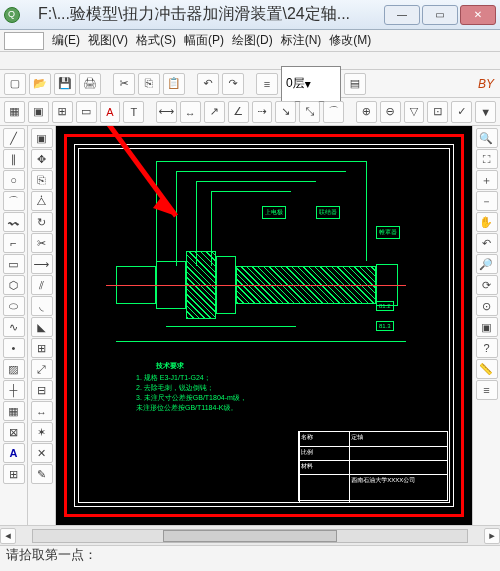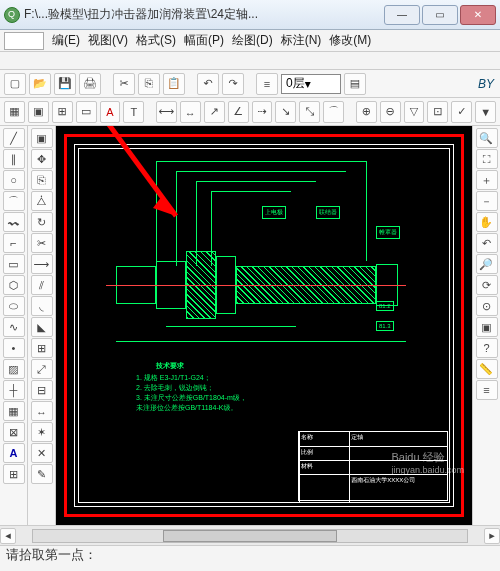--- a/index.html
+++ b/index.html
@@ -9,7 +9,7 @@
   .titlebar { height: 30px; background: linear-gradient(#f0f6fc,#dbe6f3); display:flex; align-items:center; padding:0 4px; border-bottom:1px solid #a0b0c0; }
   .titlebar .icon { width:16px; height:16px; background:#5a9e5a; border:1px solid #2d7a2d; border-radius:50%; margin-right:4px; position:relative; }
   .titlebar .icon::after{content:"Q"; font-size:9px; color:#fff; position:absolute; top:1px; left:3px;}
-  .titlebar .title { font-size:12px; color:#333; flex:1; white-space:nowrap; overflow:hidden; }
+  .titlebar .title { font-size:16px; color:#333; flex:1; white-space:nowrap; overflow:hidden;margin-left:14px; }
   .winbtns { display:flex; gap:2px; margin-left:auto; }
   .winbtn { width:36px; height:20px; background:#e8eef6; border:1px solid #8fa3bc; border-radius:3px; display:flex; align-items:center; justify-content:center; font-size:10px; color:#333; }
   .winbtn.close { background:#d8838a; border-color:#a05058; color:#fff; }

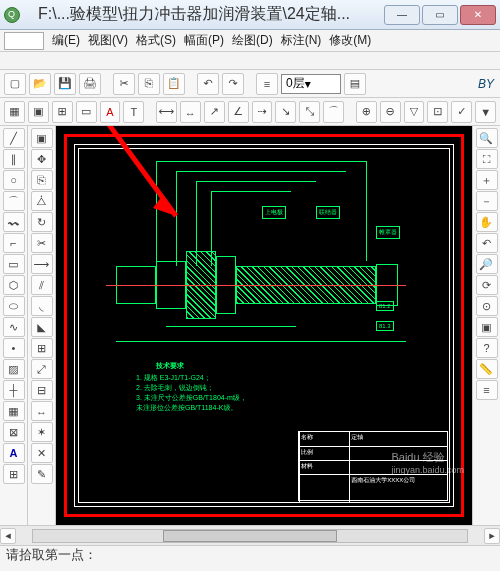--- a/index.html
+++ b/index.html
@@ -26,7 +26,7 @@
   .toolbar { height:28px; background:#f6f6f6; display:flex; align-items:center; padding:0 4px; gap:3px; border-bottom:1px solid #ccc; }
   .tbtn { width:22px; height:22px; background:#fcfcfc; border:1px solid #c8c8c8; border-radius:2px; display:flex; align-items:center; justify-content:center; font-size:11px; color:#444; }
   .sep { width:6px; }
-  .layerbox { width:60px; height:20px; background:#fff; border:1px solid #888; font-size:12px; padding:0 4px; display:flex; align-items:center; }
+  .layerbox { width:60px; height:36px; background:#fff; border:1px solid #888; font-size:12px; padding:0 4px; display:flex; align-items:center; }
   .bylabel { font-size:12px; color:#0c4a6e; margin-left:auto; margin-right:2px; font-style:italic; }
 
   

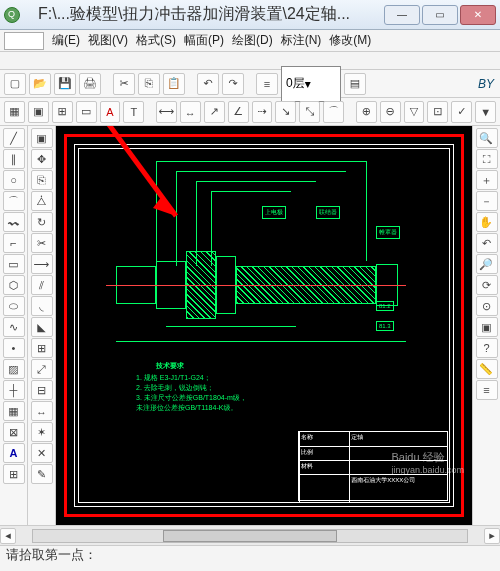--- a/index.html
+++ b/index.html
@@ -27,7 +27,7 @@
   .tbtn { width:22px; height:22px; background:#fcfcfc; border:1px solid #c8c8c8; border-radius:2px; display:flex; align-items:center; justify-content:center; font-size:11px; color:#444; }
   .sep { width:6px; }
   .layerbox { width:60px; height:36px; background:#fff; border:1px solid #888; font-size:12px; padding:0 4px; display:flex; align-items:center; }
-  .bylabel { font-size:12px; color:#0c4a6e; margin-left:auto; margin-right:2px; font-style:italic; }
+  .bylabel { font-size:12px; color:#c2410c; margin-left:auto; margin-right:2px; font-style:italic; }
 
   
   .mainrow { display:flex; height:calc(571px - 30px - 22px - 18px - 28px - 28px - 26px - 20px); }

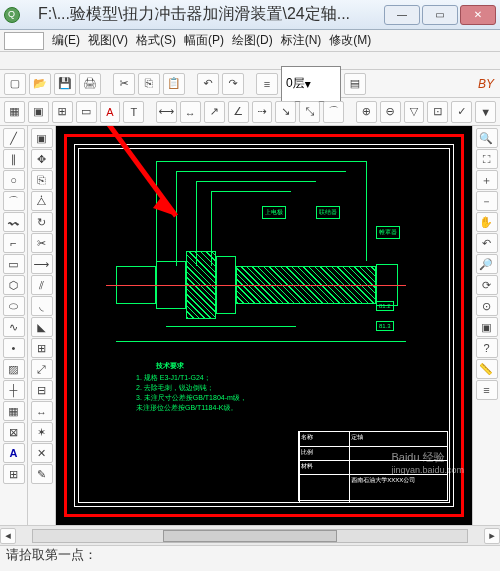--- a/index.html
+++ b/index.html
@@ -245,10 +245,6 @@
       <polygon points="110,90 96,70 87,82" fill="#ff0000"></polygon>
     </svg>
 
-    <div class="watermark">
-      <span>Baidu 经验</span>
-      <span class="sub">jingyan.baidu.com</span>
-    </div>
   </div>
 
   <div class="sidetoolbar right">

